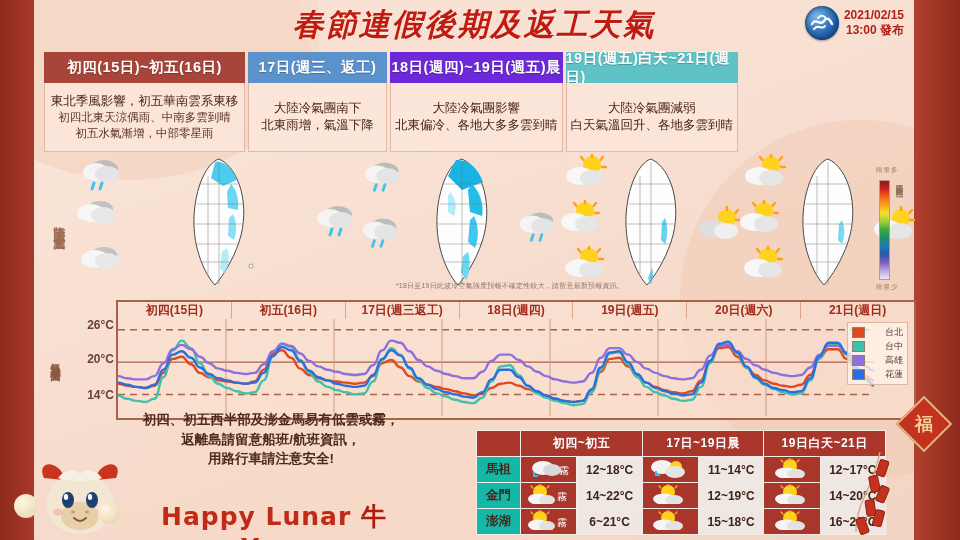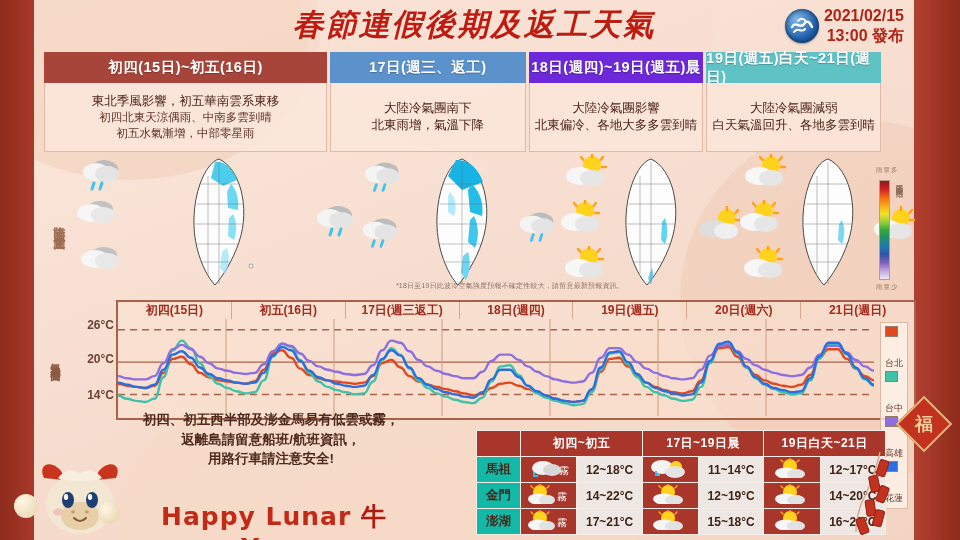--- a/index.html
+++ b/index.html
@@ -36,7 +36,7 @@
     box-shadow:inset 0 0 5px #0c2e52, 0 1px 2px rgba(0,0,0,.35);
     position:relative;flex:0 0 auto;}
   .cwb-logo svg{position:absolute;left:4px;top:5px;}
-  .stamp-txt{font-size:16px;line-height:1.25;color:#b02418;font-weight:bold;text-align:right;}
+  .stamp-txt{font-size:12px;line-height:1.25;color:#b02418;font-weight:bold;text-align:right;}
 
   
   .cols{position:absolute;left:44px;top:52px;width:837px;height:100px;display:flex;}

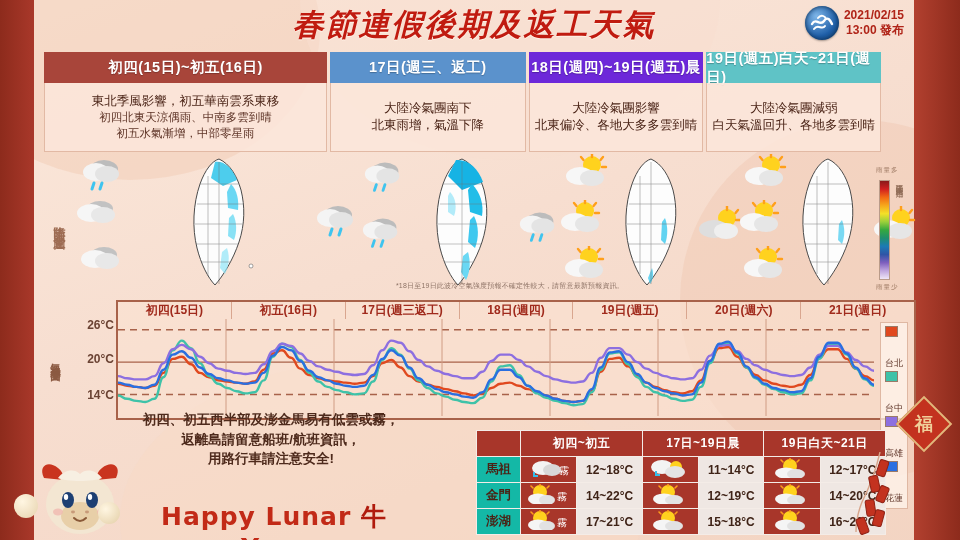--- a/index.html
+++ b/index.html
@@ -39,7 +39,7 @@
   .stamp-txt{font-size:12px;line-height:1.25;color:#b02418;font-weight:bold;text-align:right;}
 
   
-  .cols{position:absolute;left:44px;top:52px;width:837px;height:100px;display:flex;}
+  .cols{position:absolute;left:44px;top:52px;width:694px;height:100px;display:flex;}
   .col{flex:1 1 0;display:flex;flex-direction:column;}
   .col + .col{margin-left:3px;}
   .col.w1{flex:1.62 1 0;}

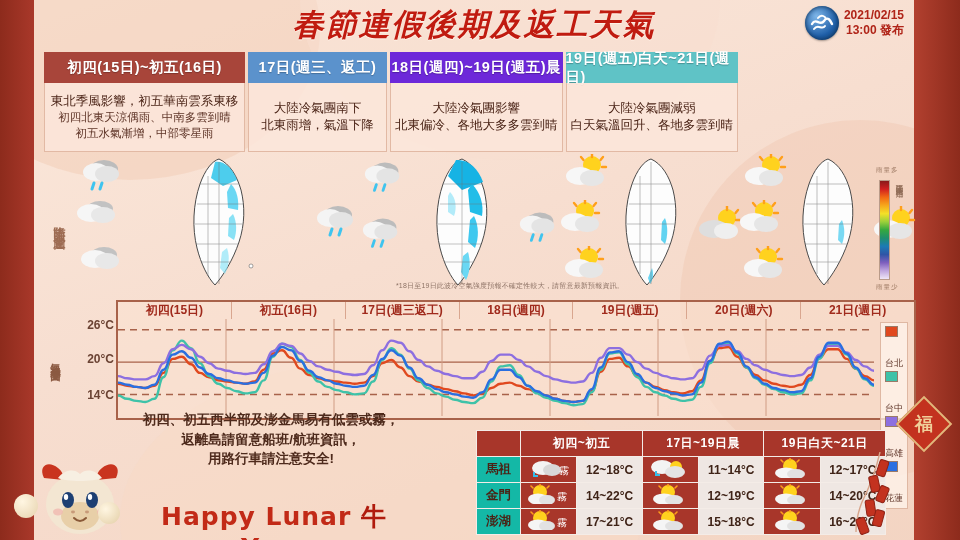--- a/index.html
+++ b/index.html
@@ -101,7 +101,7 @@
   .chart-svg{position:absolute;left:0;top:0;}
   .chart-legend{position:absolute;right:6px;top:20px;background:rgba(255,244,236,.75);
     border:1px solid #dfb8a3;padding:2px 4px;}
-  .legend-row{display:flex;gap:20px;margin:1px 0;flex-direction:column;}
+  .legend-row{display:flex;align-items:center;gap:20px;margin:1px 0;}
   .legend-sw{width:11px;height:9px;border:1px solid #9a7a68;}
   .legend-name{font-size:9px;color:#5d3326;}
 

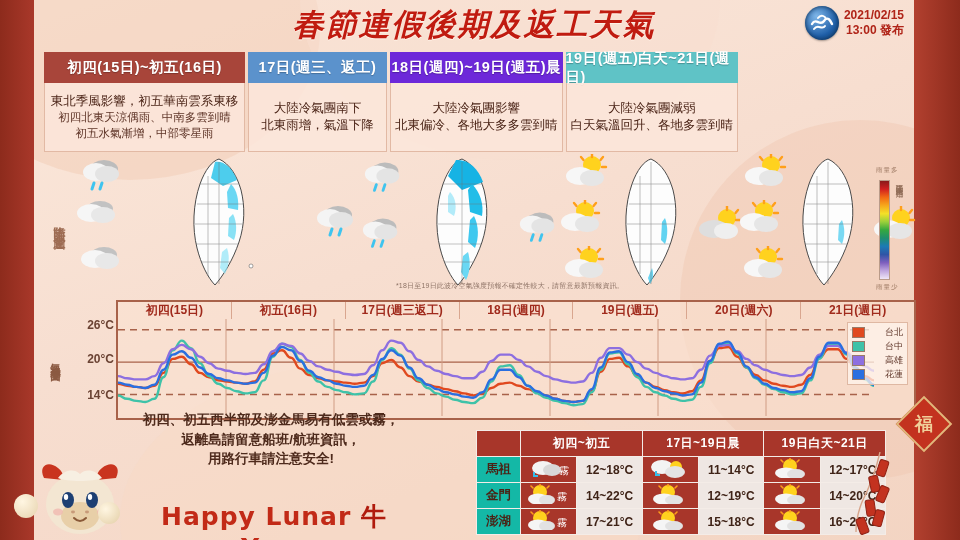--- a/index.html
+++ b/index.html
@@ -631,7 +631,7 @@
               <text x="31" y="16" font-size="10" fill="#ffffff" font-family="DejaVu Sans">霧</text>
             </svg>
         </td>
-        <td class="temp">17~21°C</td>
+        <td class="temp">6~21°C</td>
         <td class="icon">
           <svg width="46" height="20" viewBox="0 0 46 20">
               <circle cx="21" cy="8" r="7" fill="#ffd21e"></circle>

